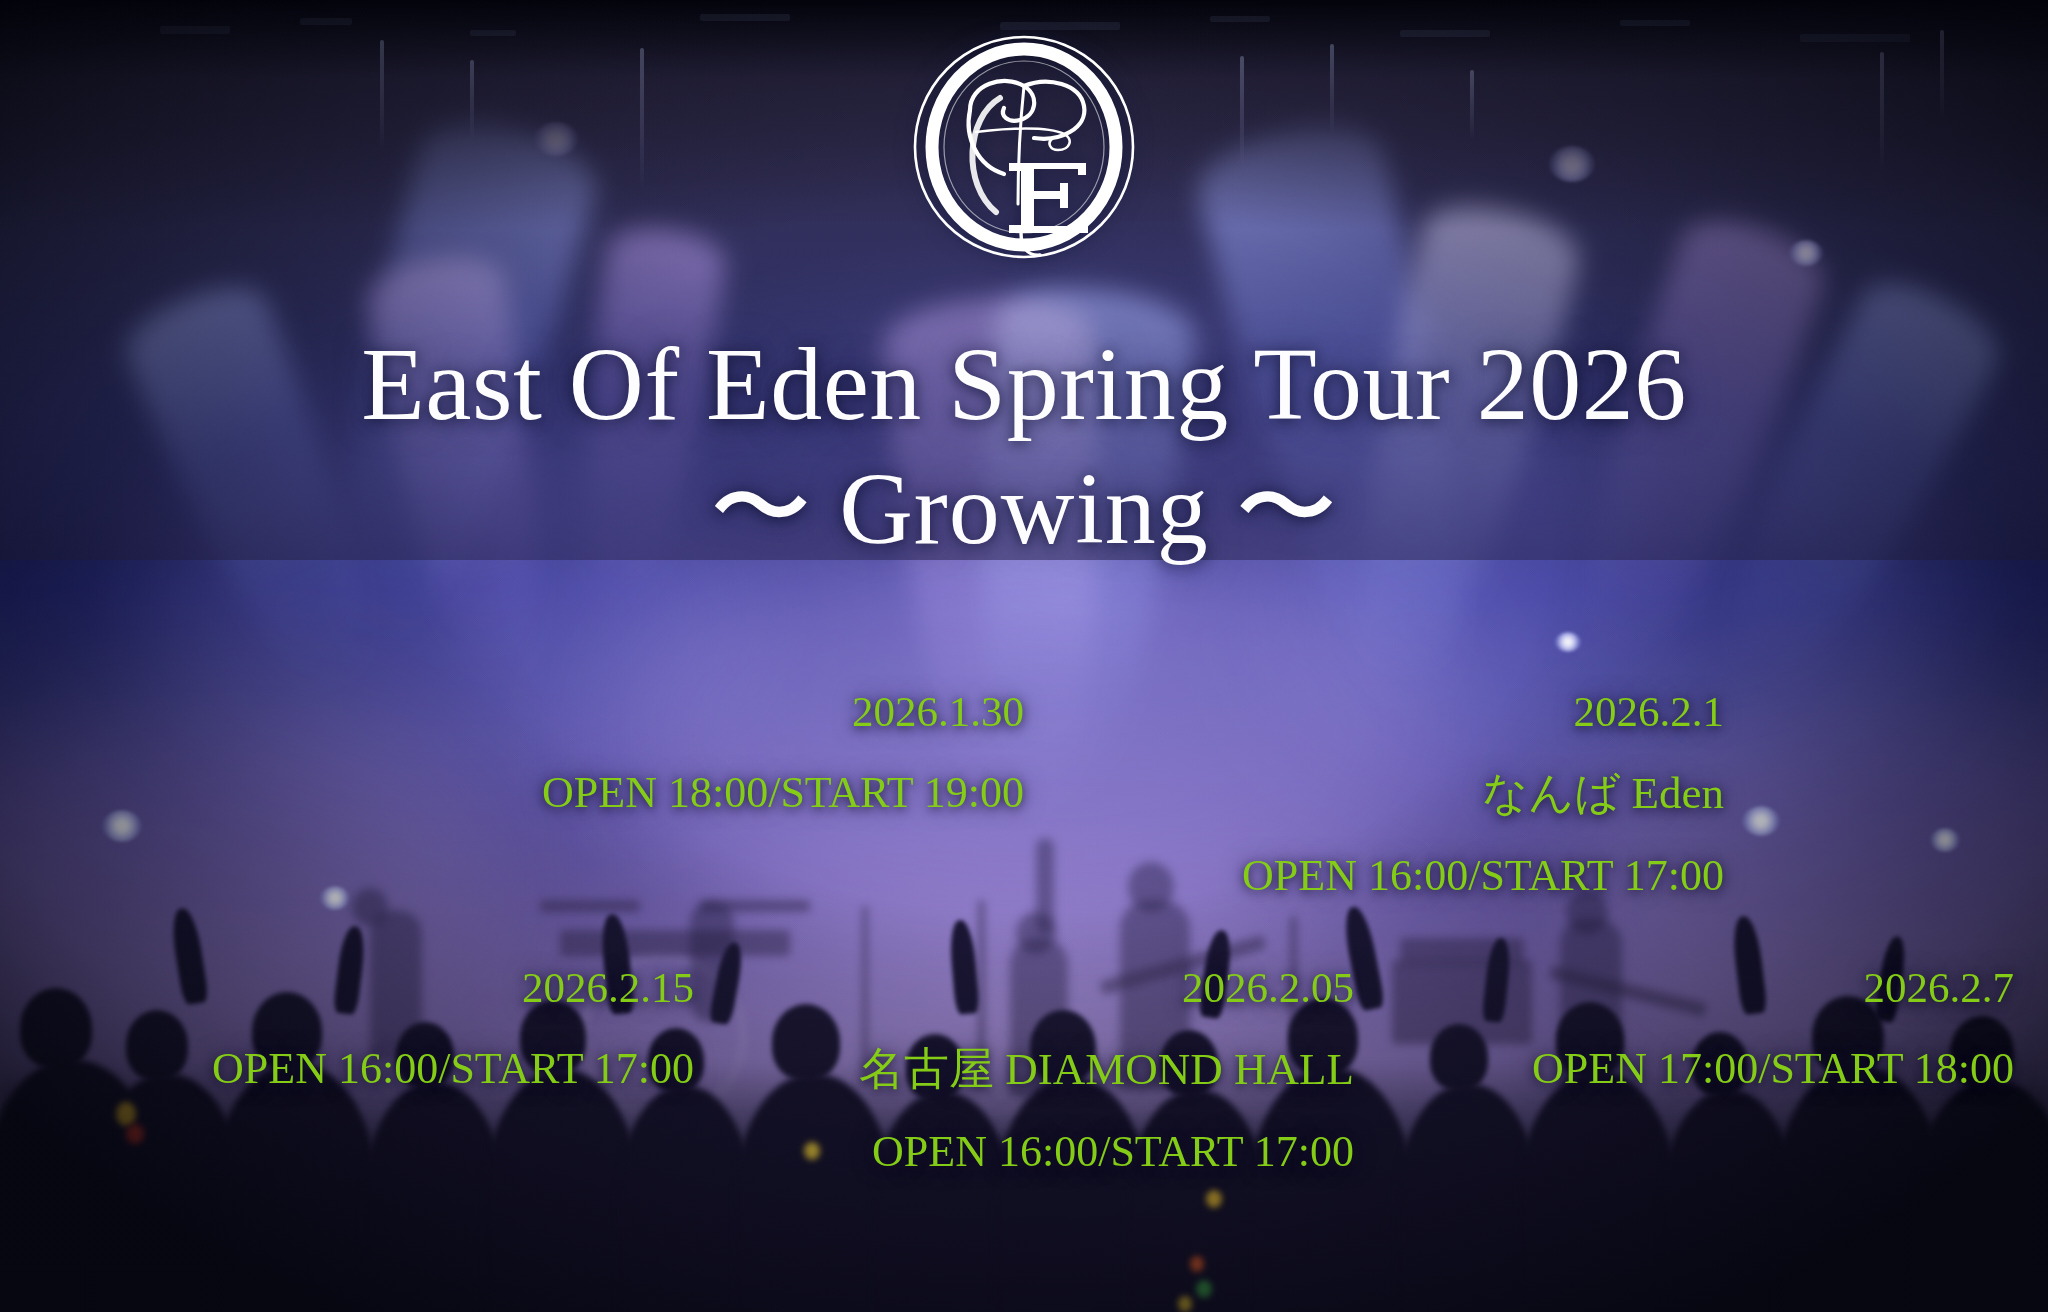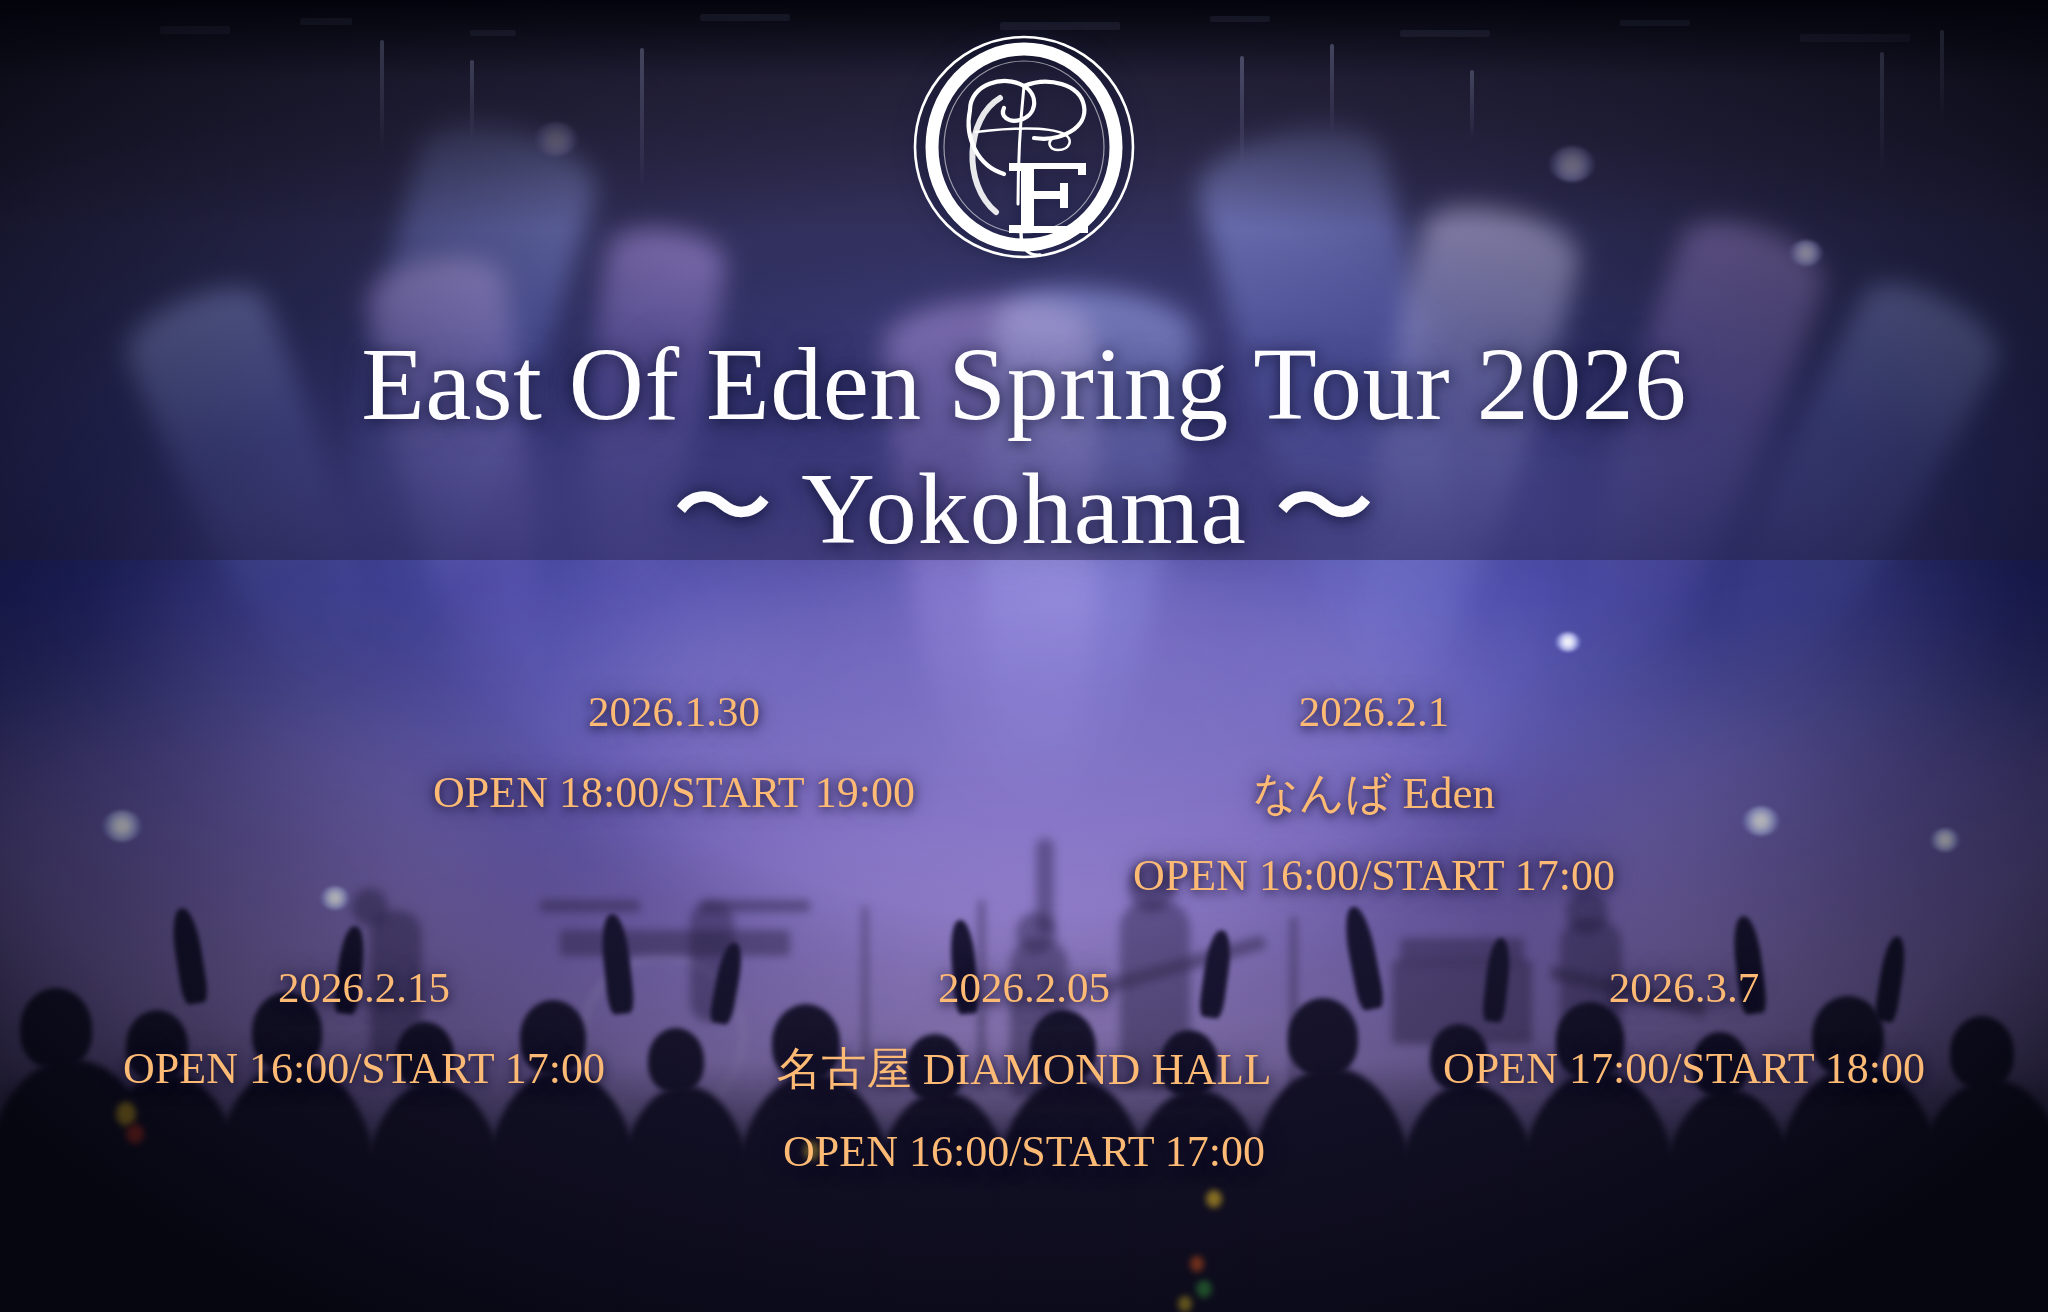--- a/index.html
+++ b/index.html
@@ -389,7 +389,7 @@
 
     <div class="title-block">
       <div id="main-title">East Of Eden Spring Tour 2026</div>
-      <div id="sub-title">〜 Yokohama 〜</div>
+      <div id="sub-title">〜 Growing 〜</div>
     </div>
 
     <div id="dates">

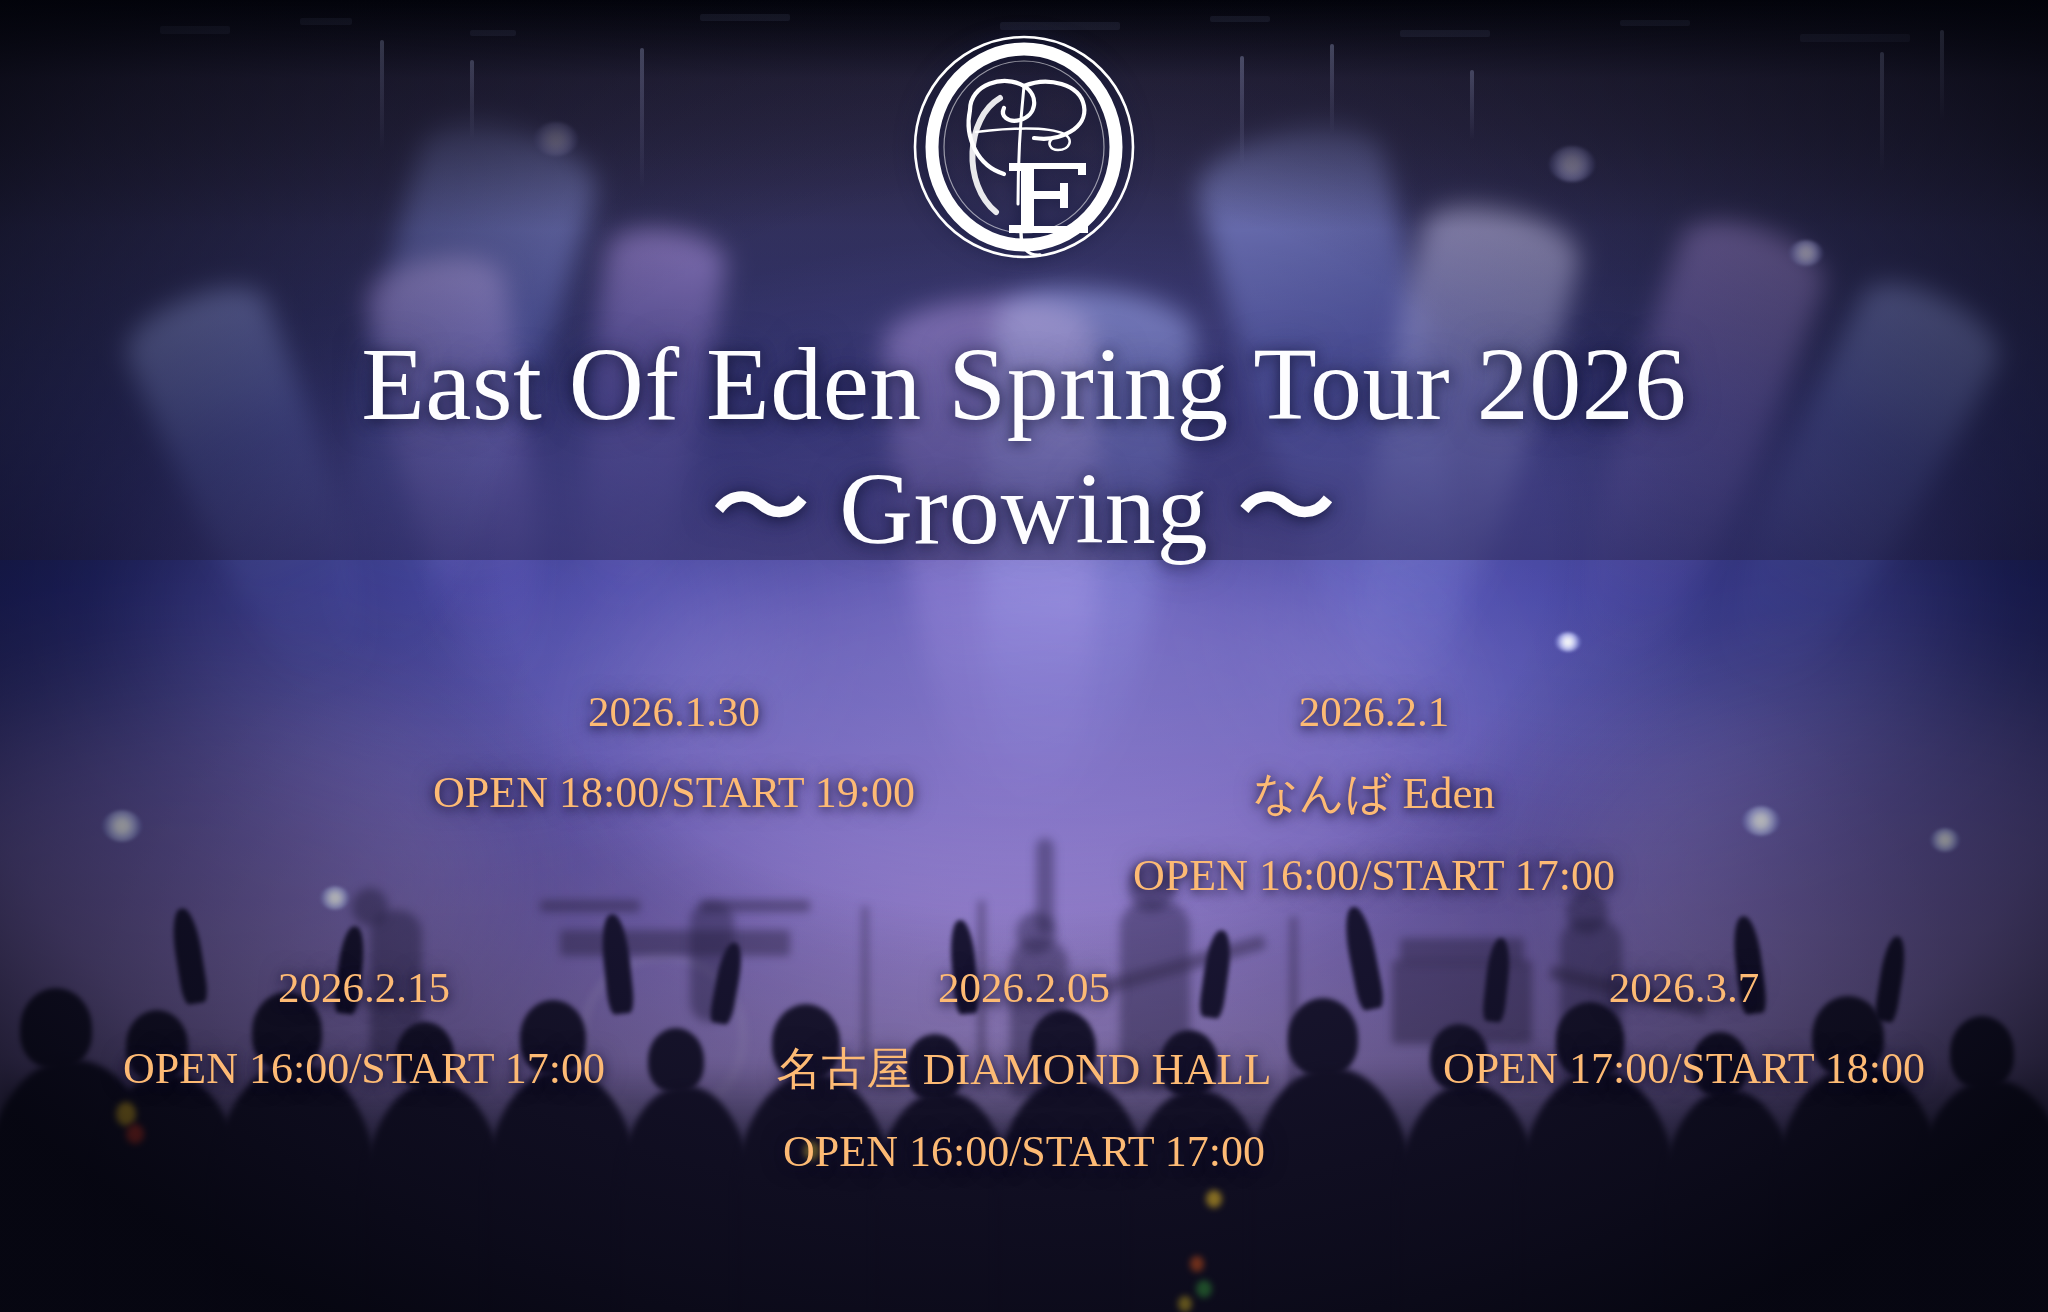--- a/index.html
+++ b/index.html
@@ -201,8 +201,8 @@
   .date-row.row-2 .date-cell { width:660px; }
 
   .date-cell {
-    text-align:center;
-    color:#fdba74;
+    text-align:right;
+    color:#84cc16;
     text-shadow:0 2px 10px rgba(14,10,40,0.85), 0 0 22px rgba(20,16,50,0.6);
   }
   .d-date  { font-size:43px; line-height:1.0; }

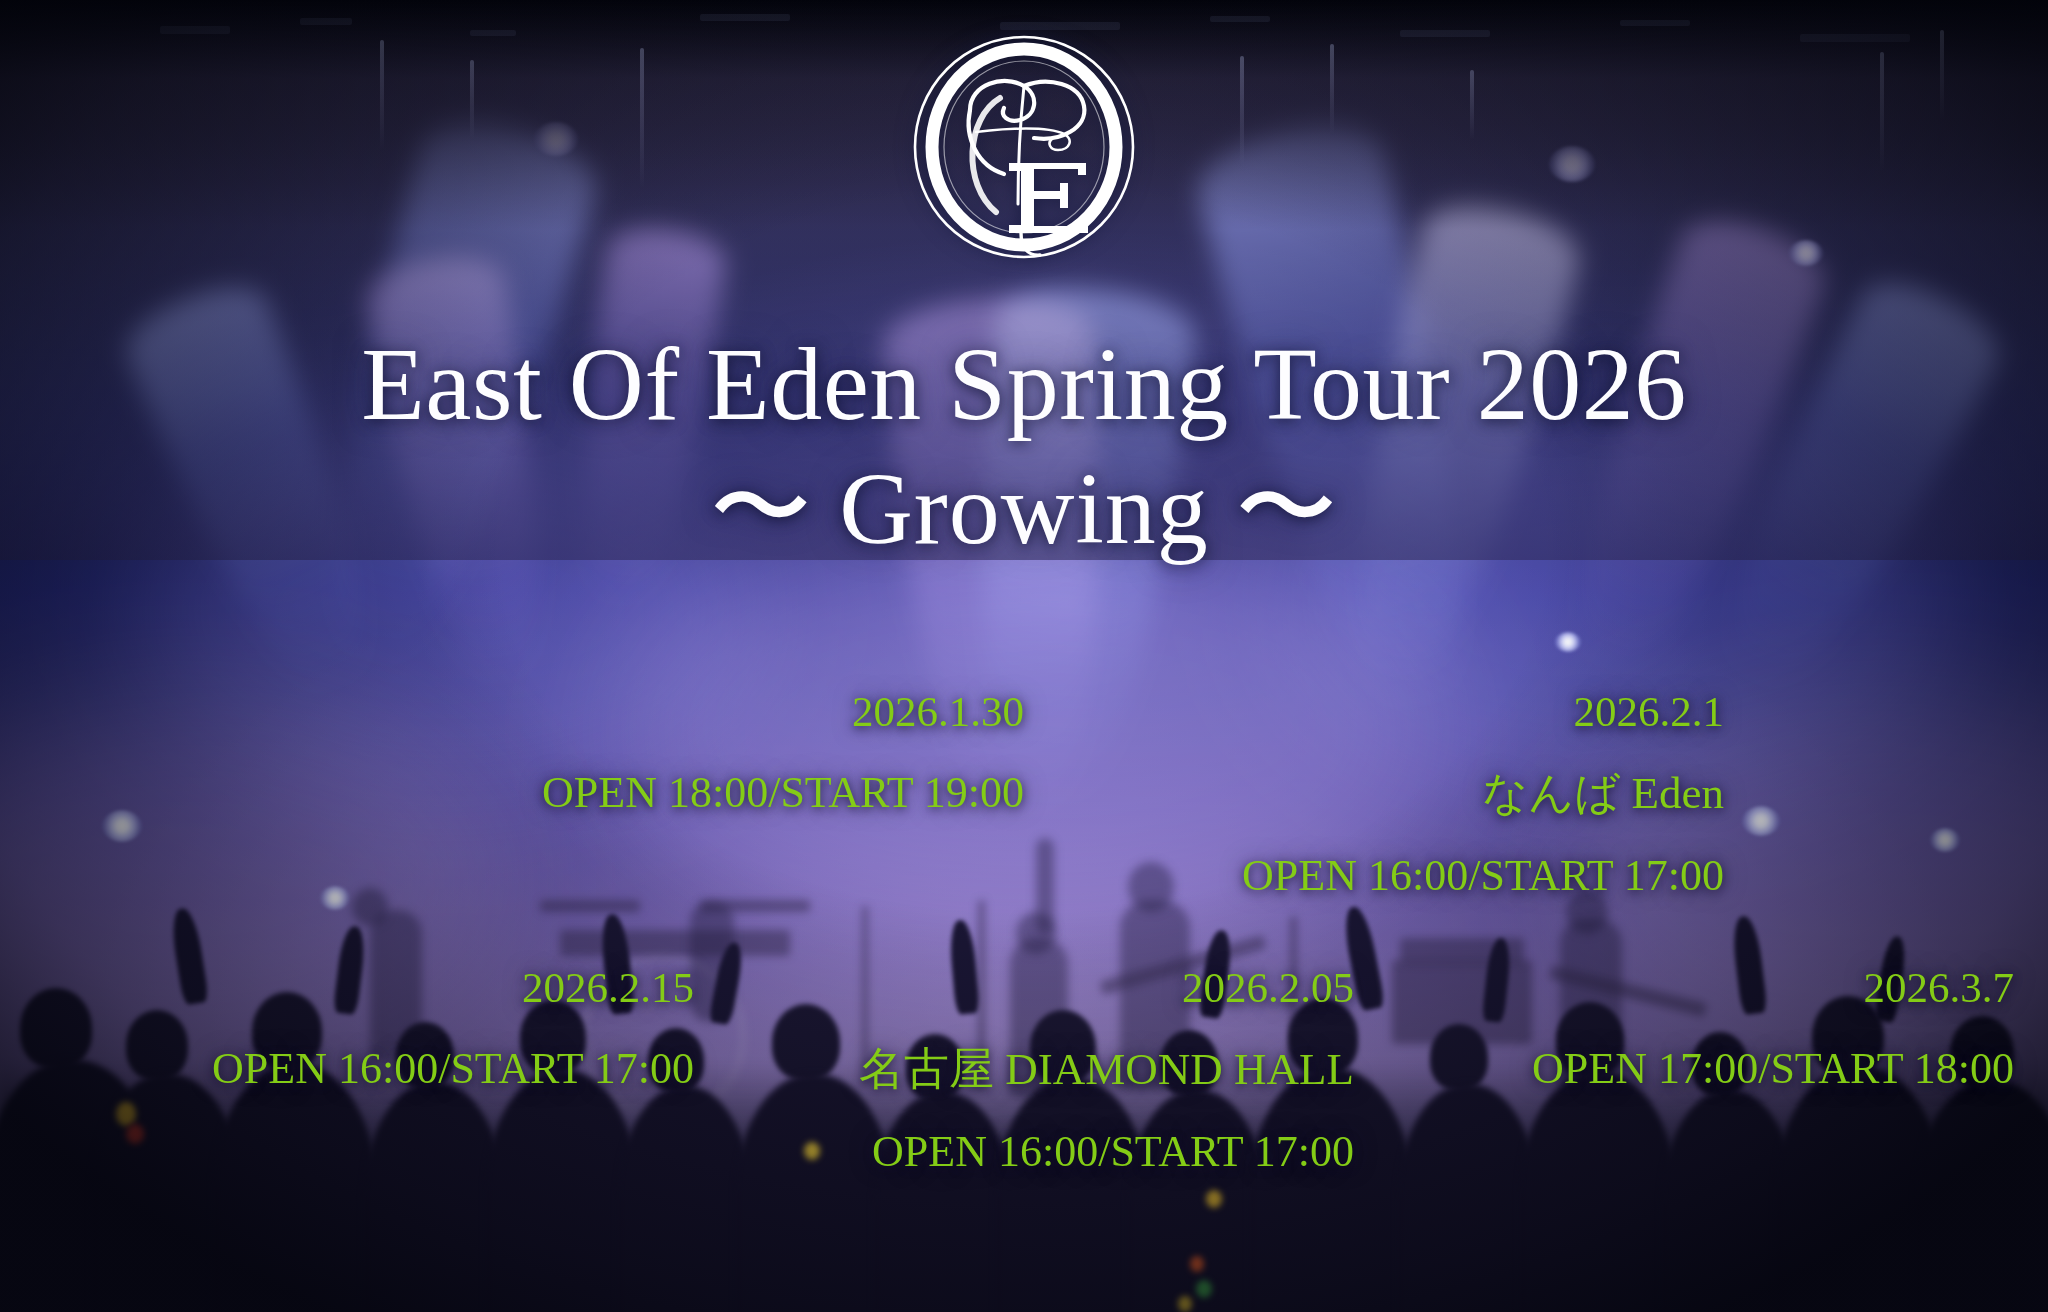--- a/index.html
+++ b/index.html
@@ -417,7 +417,7 @@
           <div class="d-time">OPEN 16:00/START 17:00</div>
         </div>
         <div class="date-cell">
-          <div class="d-date">2026.3.7</div>
+          <div class="d-date">2026.2.7</div>
           <div class="d-time">OPEN 17:00/START 18:00</div>
         </div>
       </div>

